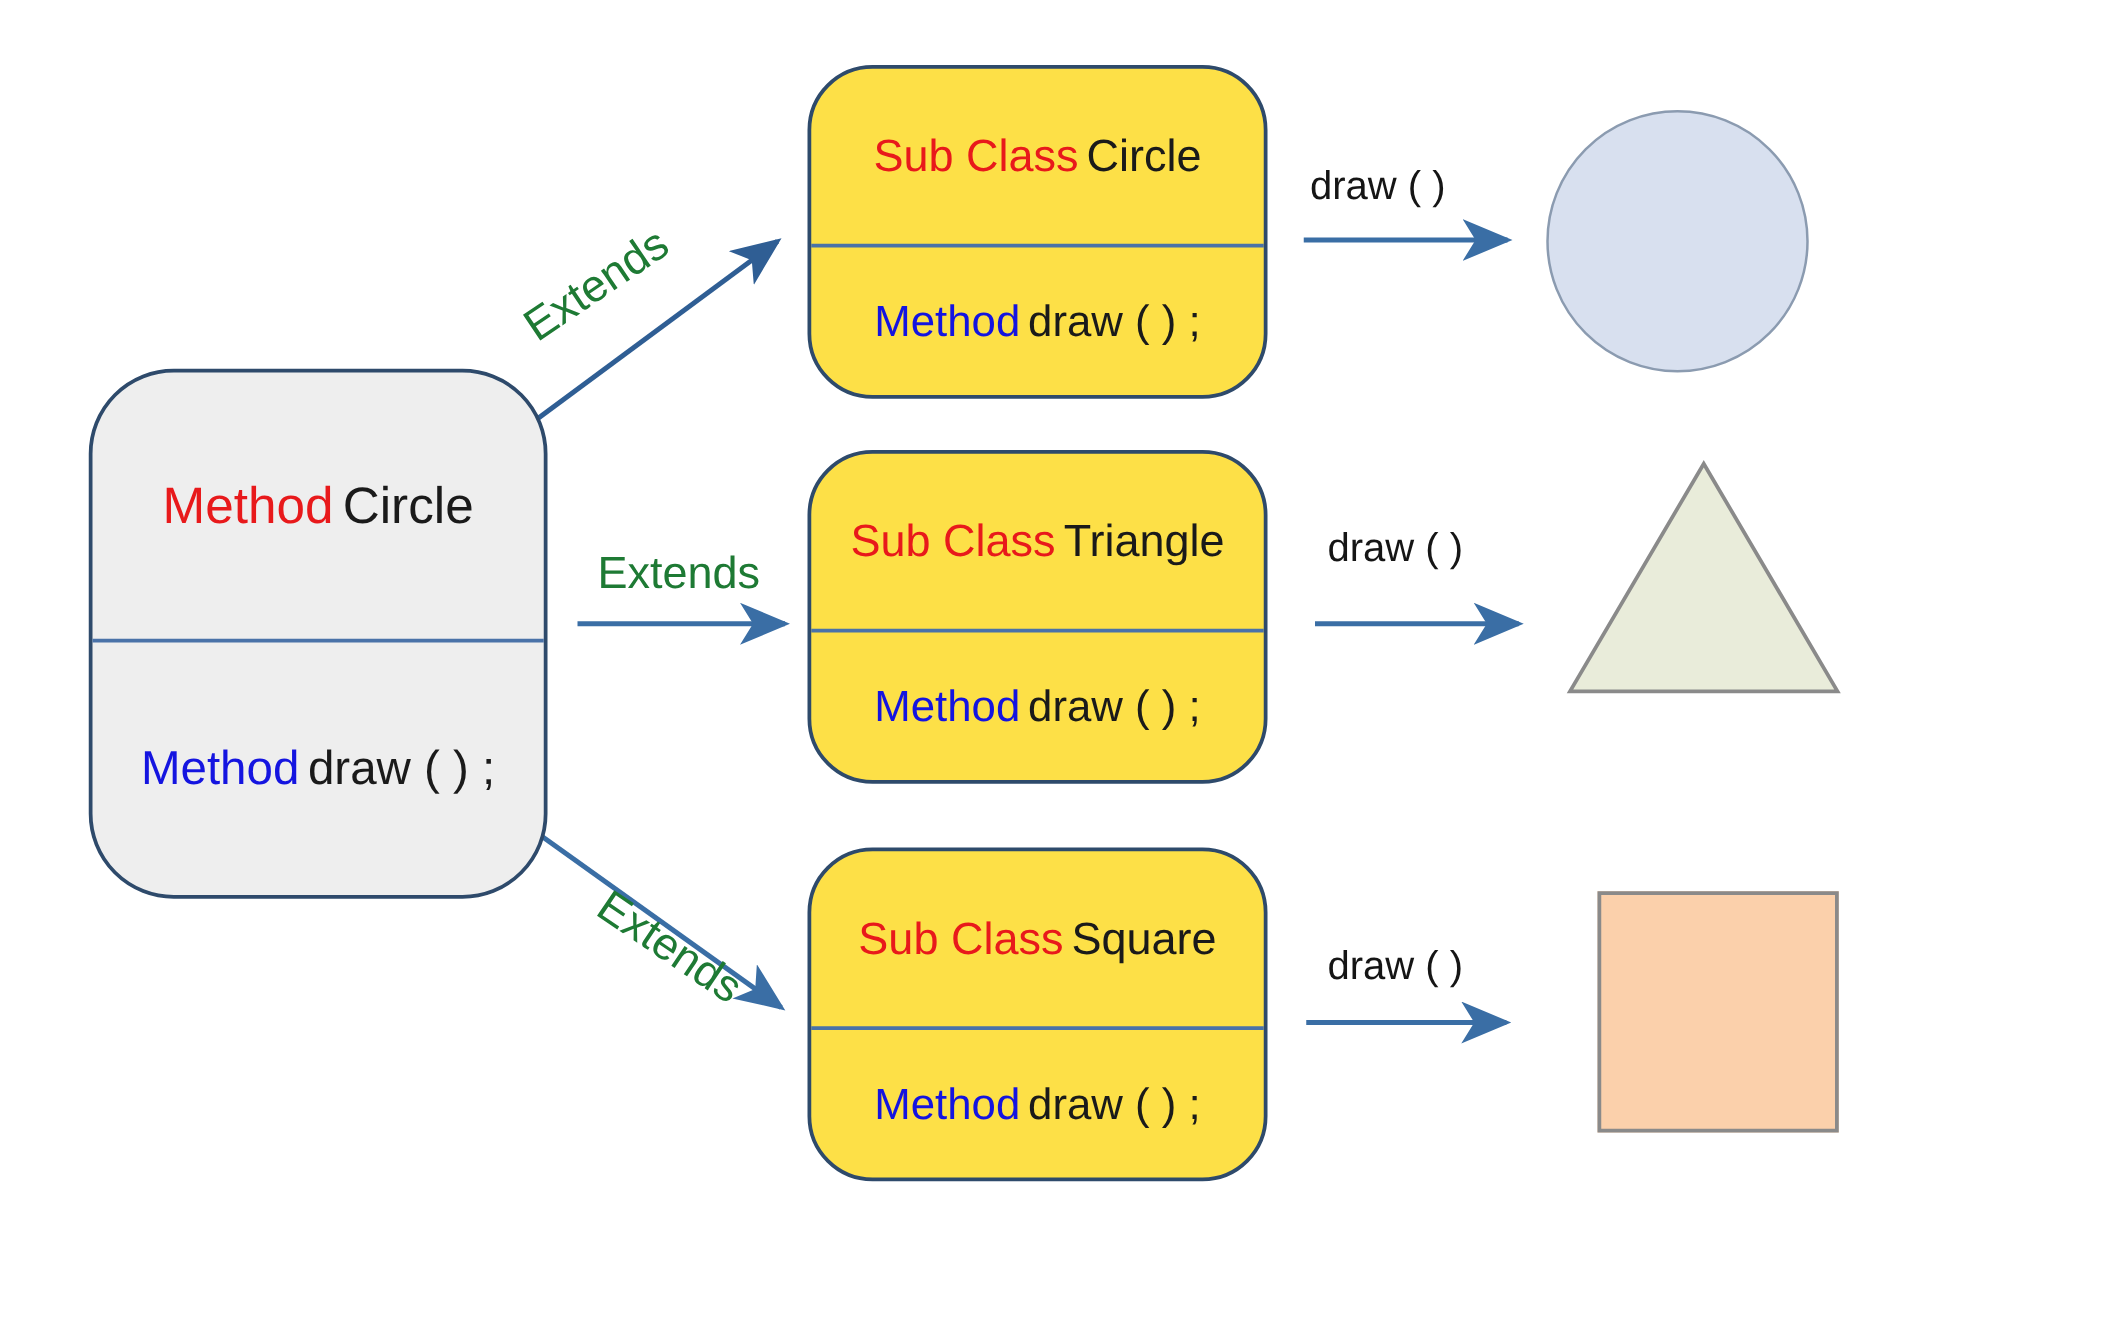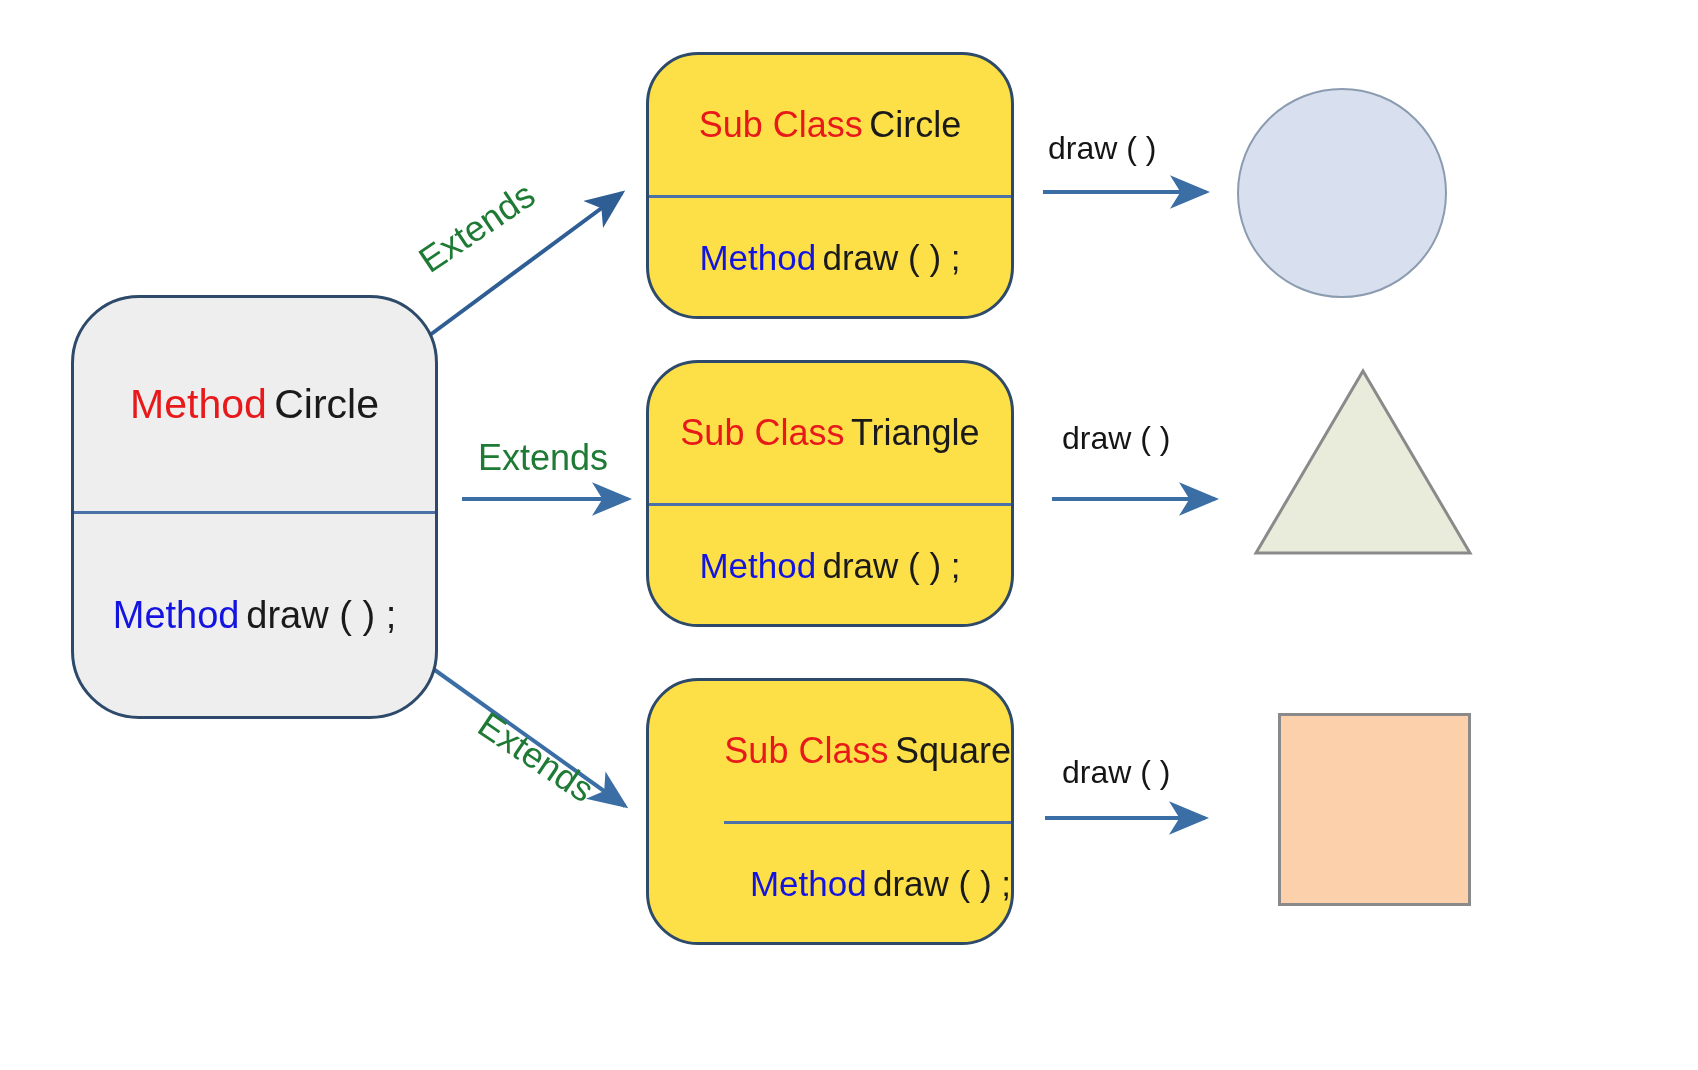--- a/index.html
+++ b/index.html
@@ -53,7 +53,7 @@
   }
   .box-sub-circle   { top: 52px;  height: 267px; }
   .box-sub-triangle { top: 360px; height: 267px; }
-  .box-sub-square   { top: 678px; height: 267px; align-items: flex-end; }
+  .box-sub-square   { top: 678px; height: 267px; }
   .box-sub .compartment.top    { height: 143px; }
   .box-sub .compartment.bottom { flex: 1; }
 

